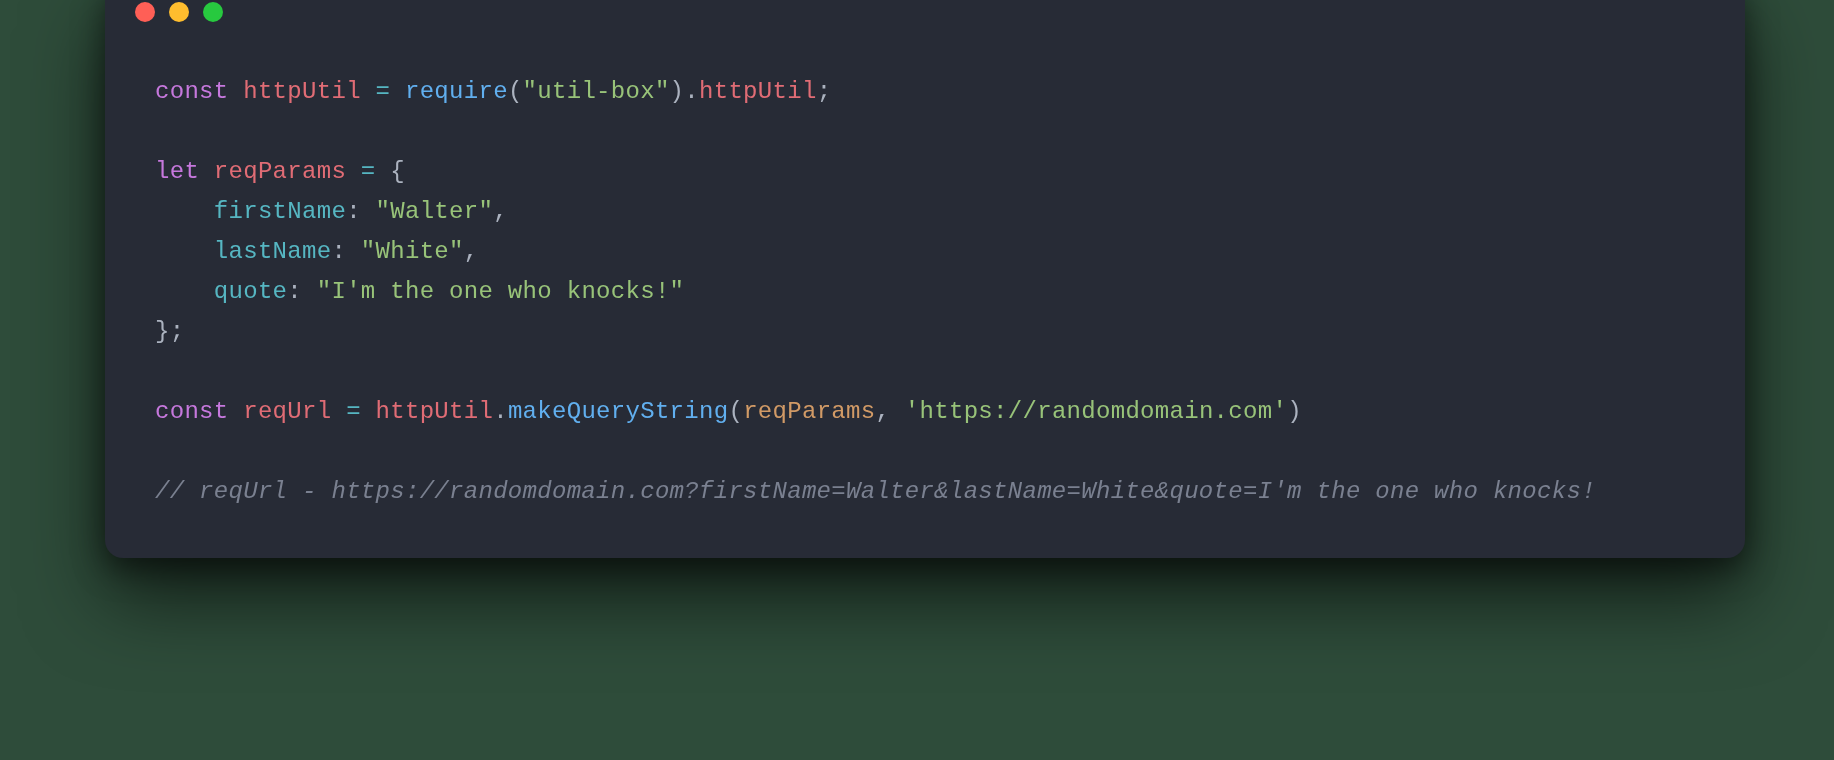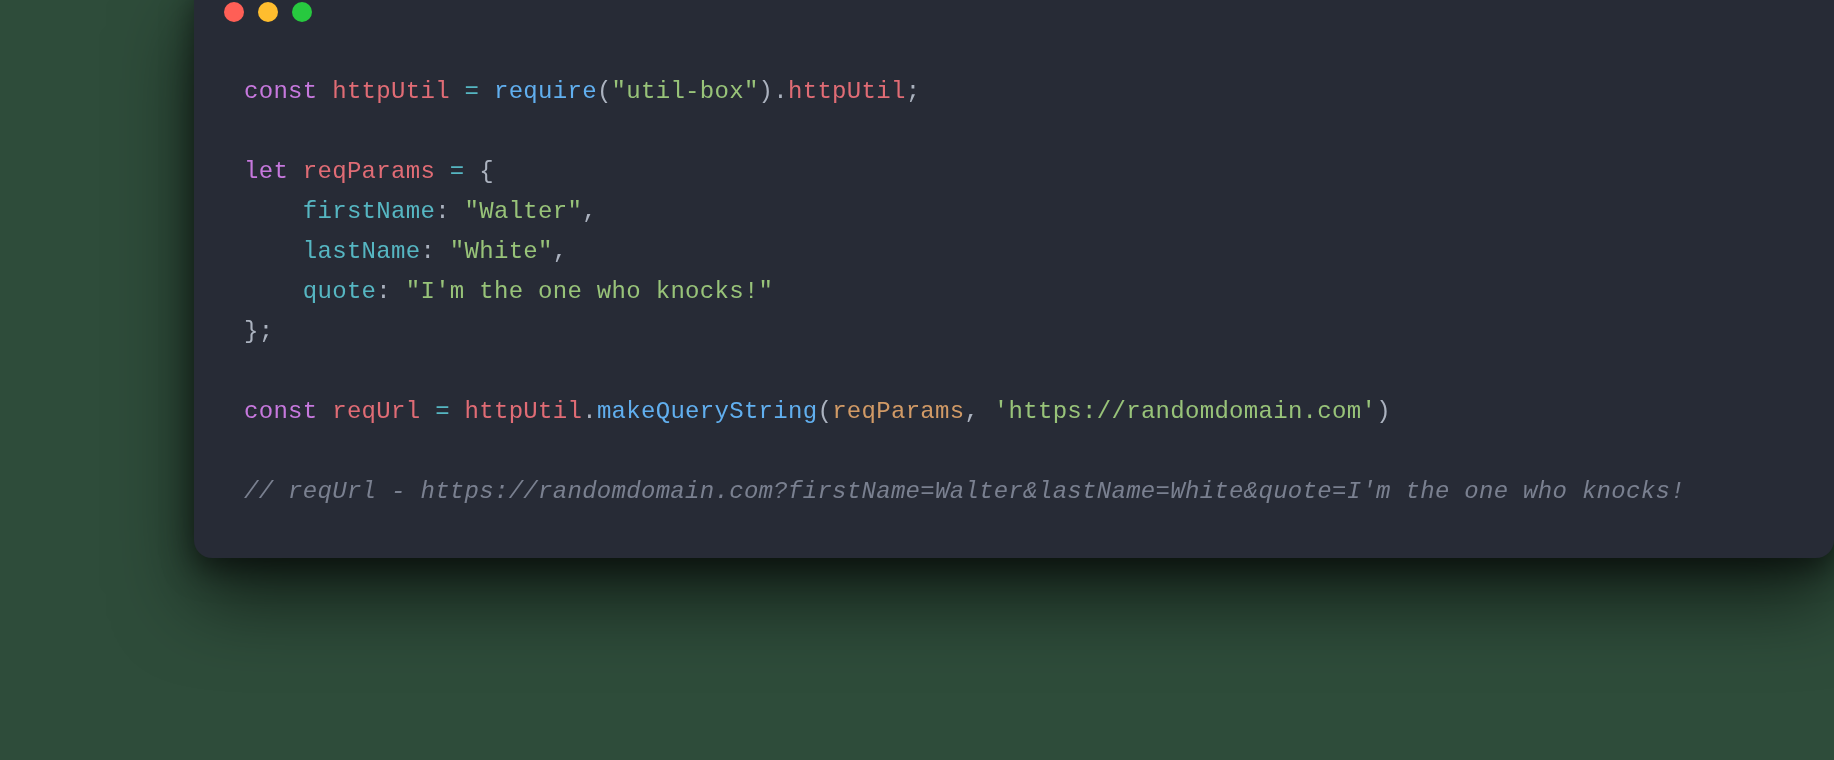--- a/index.html
+++ b/index.html
@@ -15,7 +15,7 @@
     height: 540px;
     display: flex;
     align-items: center;
-    justify-content: flex-end;
+    justify-content: center;
     position: relative;
     padding-left: 16px;
   }

